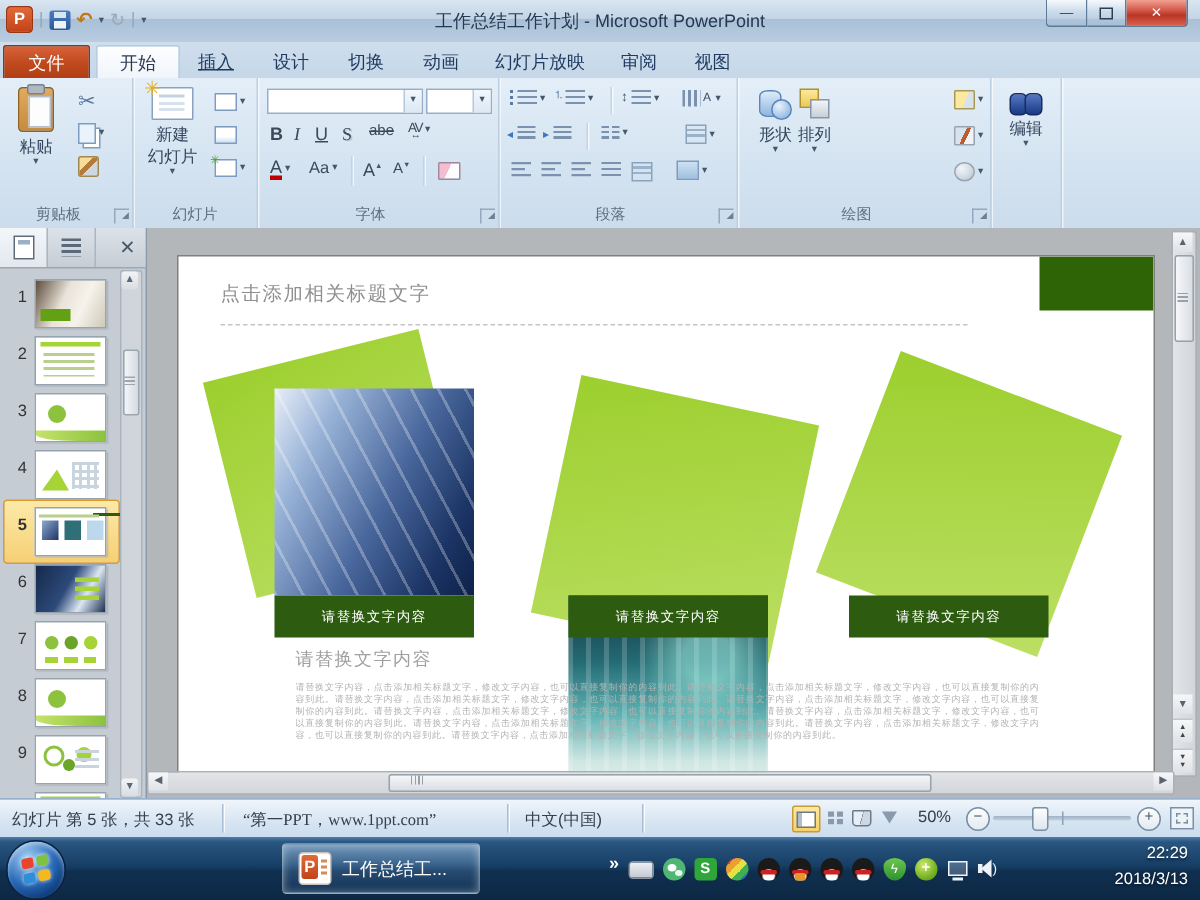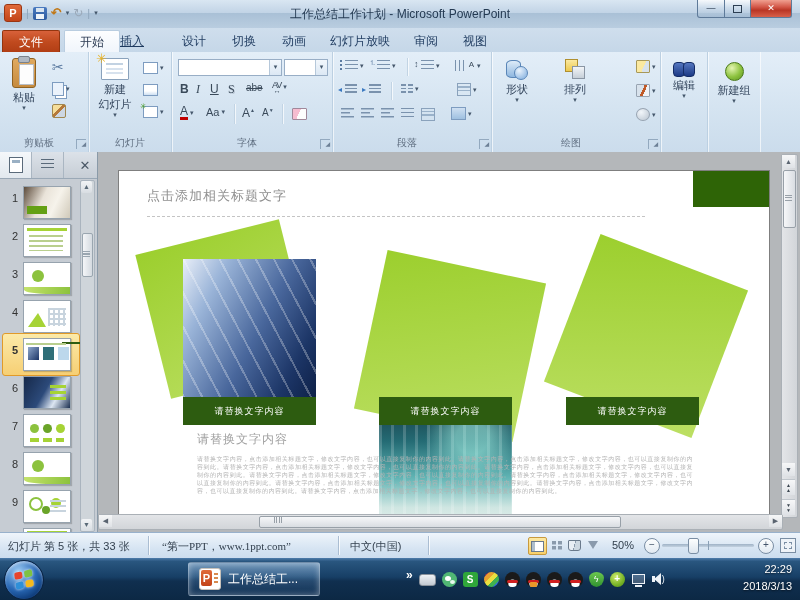--- a/index.html
+++ b/index.html
@@ -312,7 +312,7 @@
   <div class="tabrow">
     <div class="tab tab-file" style="left:2px;width:56px;">文件</div>
     <div class="tab tab-active" style="left:64px;width:54px;">开始</div>
-    <div class="tab" style="left:108px;width:48px;text-decoration:underline;">插入</div>
+    <div class="tab" style="left:120px;width:48px;text-decoration:underline;">插入</div>
     <div class="tab" style="left:170px;width:48px;">设计</div>
     <div class="tab" style="left:220px;width:48px;">切换</div>
     <div class="tab" style="left:270px;width:48px;">动画</div>

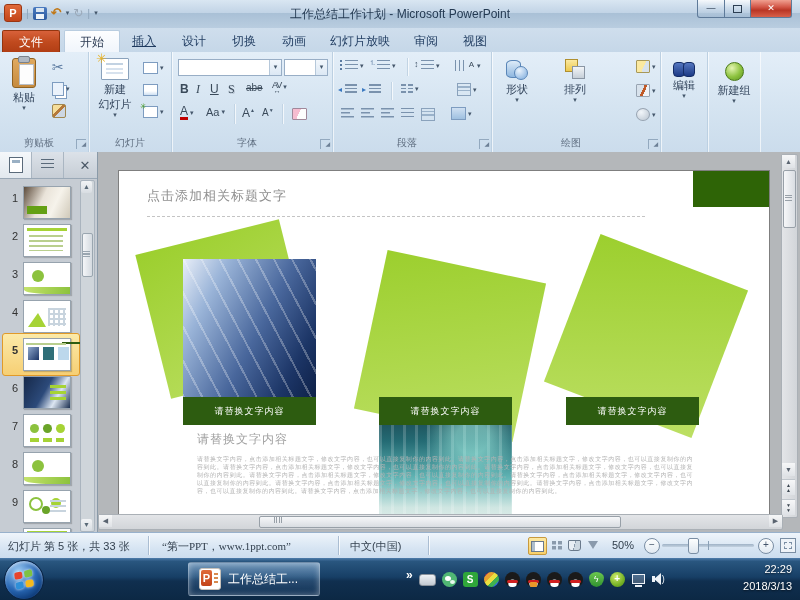--- a/index.html
+++ b/index.html
@@ -477,7 +477,7 @@
         <span class="cap">形状</span>
         <span class="caret">▾</span>
       </div>
-      <div class="bigbtn" style="left:64px;top:6px;width:38px;justify-content:center;">
+      <div class="bigbtn" style="left:32px;top:6px;width:38px;justify-content:center;">
         <div class="ic-arrange"></div>
         <span class="cap">排列</span>
         <span class="caret">▾</span>

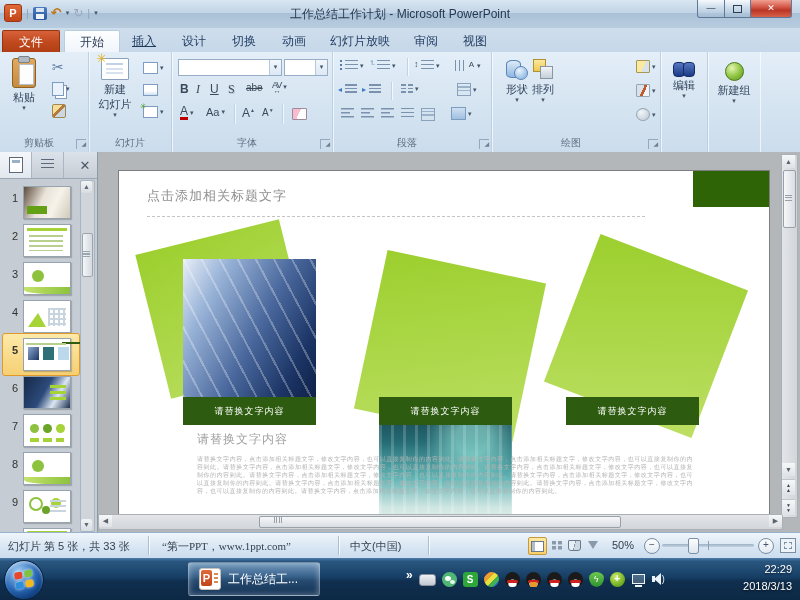--- a/index.html
+++ b/index.html
@@ -506,13 +506,6 @@
       </div>
     </div>
 
-    <div class="rgroup" style="left:708px;width:52px;border-right:none;">
-      <div class="bigbtn" style="left:4px;top:10px;width:44px;">
-        <div class="ic-greensphere"></div>
-        <span class="cap">新建组</span>
-        <span class="caret">▾</span>
-      </div>
-    </div>
   </div>
 
   <div class="leftpanel">

